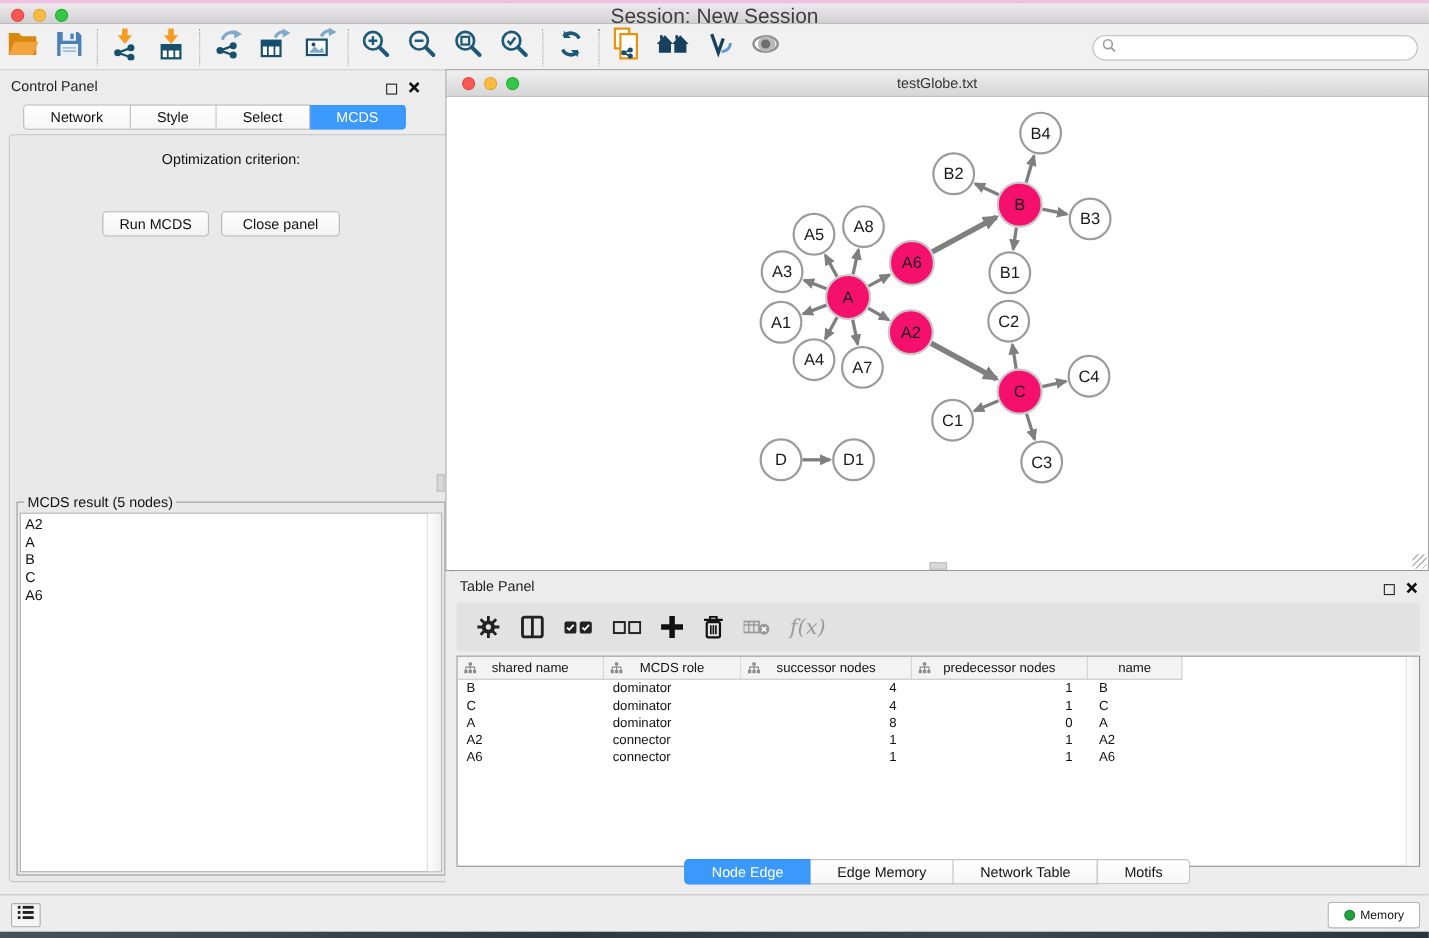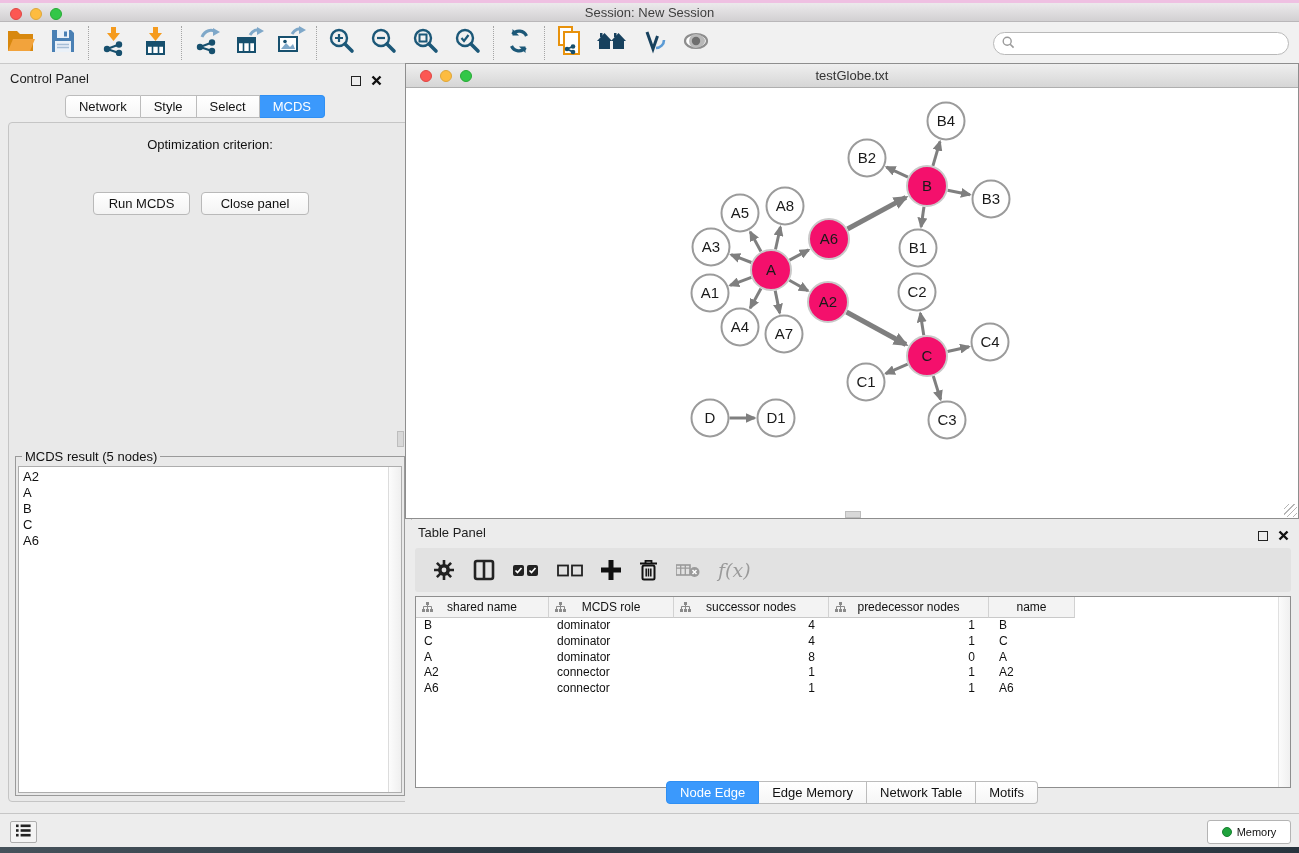--- a/index.html
+++ b/index.html
@@ -11,7 +11,7 @@
     background:linear-gradient(#ECEAEC,#D2D0D2); border-top:3px solid #EFC0E2;
     border-bottom:1px solid #B9B7B9; }
   .titlebar .title { position:absolute; left:0; right:0; top:2px; text-align:center;
-    font-size:13px; color:#3E3E3E; }
+    font-size:19px; color:#3E3E3E; }
   .lights { position:absolute; top:5px; display:flex; gap:8px; }
   .light { width:12px; height:12px; border-radius:50%; }
   .light.r { background:#FC5753; border:1px solid #DF4744; }

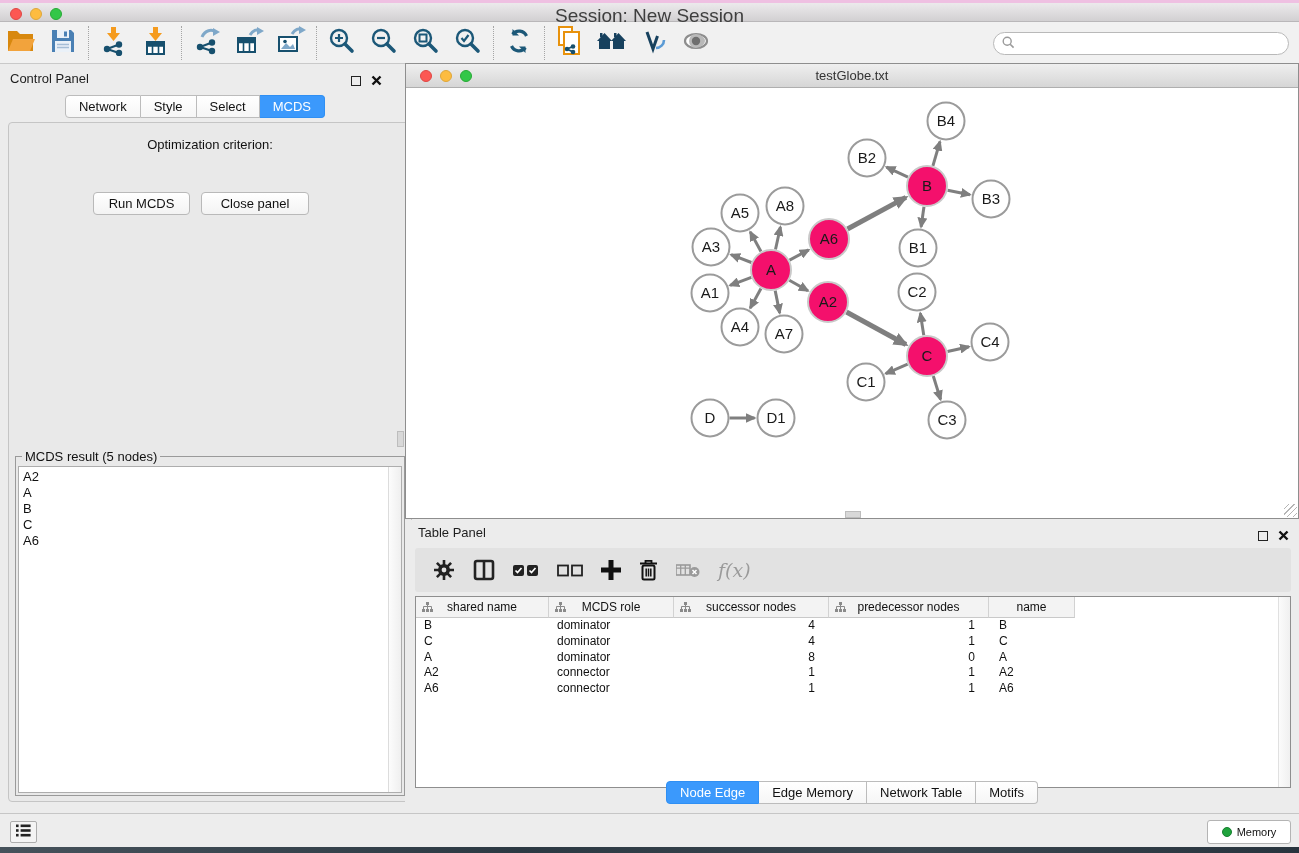--- a/index.html
+++ b/index.html
@@ -36,7 +36,7 @@
   .float-ic { width:10px; height:10px; border:1.6px solid #222; background:transparent; }
   .tabs-row { position:absolute; top:31px; left:0; right:0; display:flex; justify-content:center; }
   .seg { background:linear-gradient(#FFFFFF,#F6F6F6); border:1px solid #BCBCBC; border-left:none;
-    padding:3px 13px; font-size:13px; color:#111; cursor:default; }
+    padding:3px 24px; font-size:13px; color:#111; cursor:default; }
   .seg:first-child { border-left:1px solid #BCBCBC; border-radius:4px 0 0 4px; }
   .seg:last-child { border-radius:0 4px 4px 0; }
   .seg.selected { background:#3B99FC; color:#FFF; border-color:#2F8FF3; }

